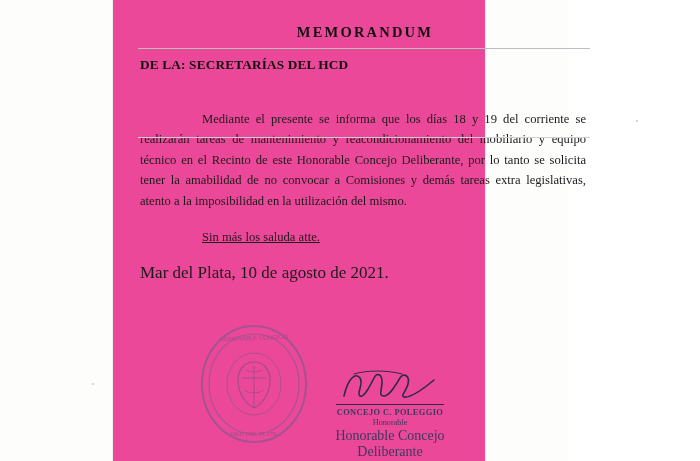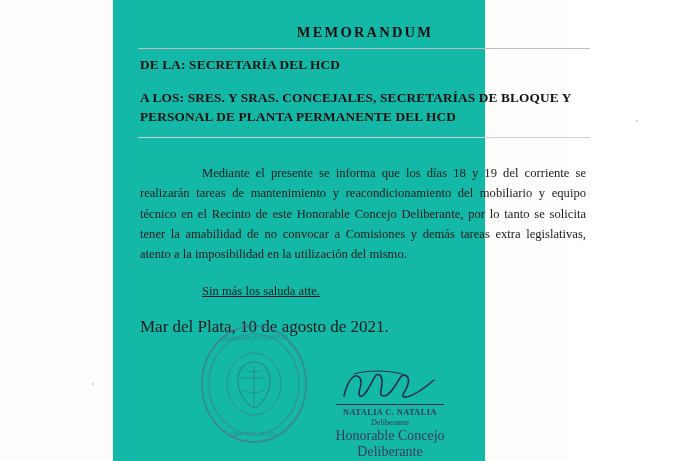--- a/index.html
+++ b/index.html
@@ -19,7 +19,7 @@
     position: relative;
     width: 568px;
     height: 461px;
-    background: #14b8a6;
+    background: #ec4899;
     box-sizing: border-box;
   }
 

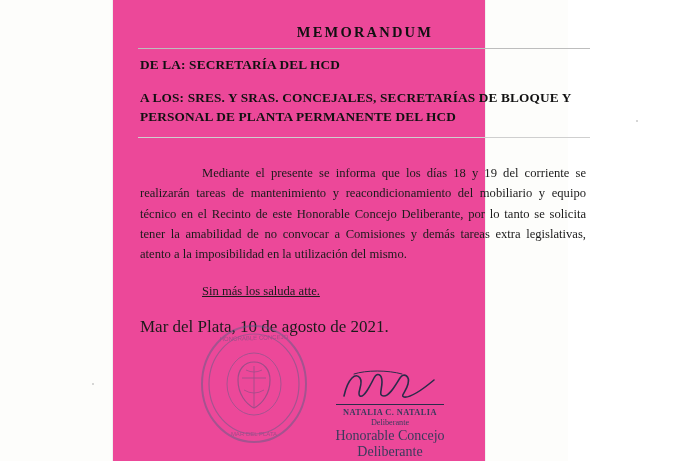--- a/index.html
+++ b/index.html
@@ -189,7 +189,7 @@
 
     <div class="field field-1">
       <span>DE LA:</span>
-      <span>SECRETARÍA DEL HCD</span>
+      <span>SECRETARÍAS DEL HCD</span>
     </div>
 
     <div class="field field-2">

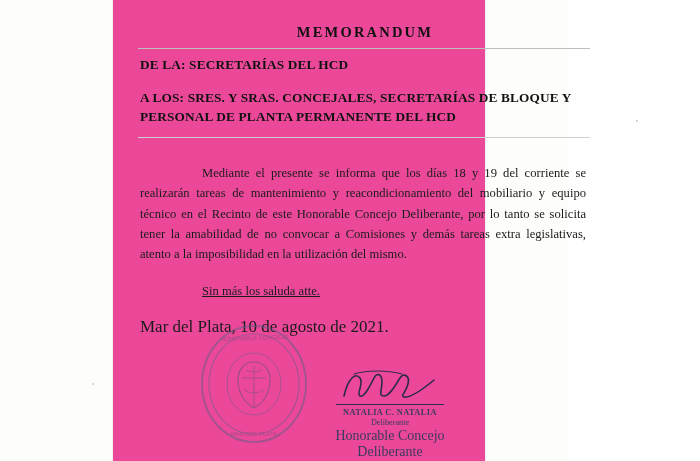--- a/index.html
+++ b/index.html
@@ -192,11 +192,6 @@
       <span>SECRETARÍAS DEL HCD</span>
     </div>
 
-    <div class="field field-2">
-      <span>A LOS:</span>
-      <span>SRES. Y SRAS. CONCEJALES, SECRETARÍAS DE BLOQUE Y</span><br>
-      <span>PERSONAL DE PLANTA PERMANENTE DEL HCD</span>
-    </div>
 
     <div class="hr-mid"></div>
 

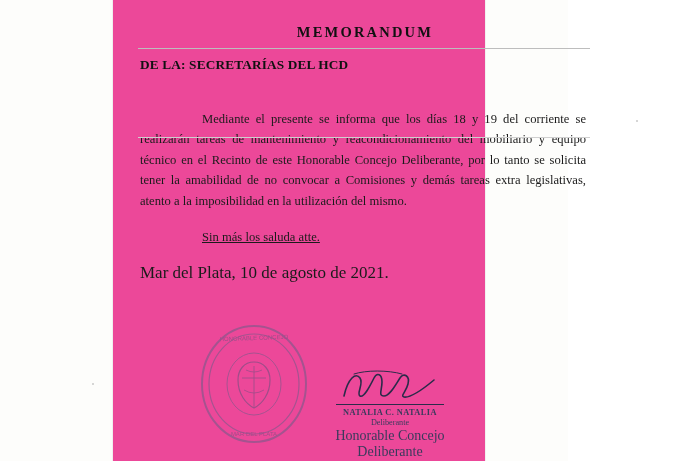--- a/index.html
+++ b/index.html
@@ -225,7 +225,7 @@
       </svg>
     </div>
     <div class="sign-line"></div>
-    <div class="sign-name">NATALIA C. NATALIA</div>
+    <div class="sign-name">CONCEJO C. POLEGGIO</div>
     <div class="sign-role">Deliberante</div>
     <div class="sign-org">Honorable Concejo Deliberante</div>
   </div>

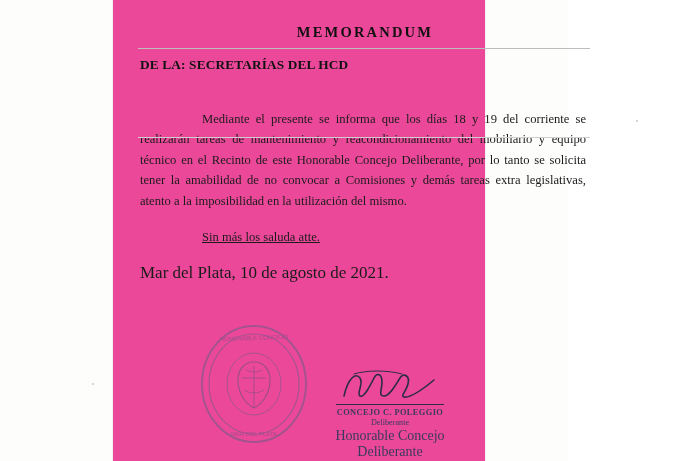--- a/index.html
+++ b/index.html
@@ -226,7 +226,7 @@
     </div>
     <div class="sign-line"></div>
     <div class="sign-name">CONCEJO C. POLEGGIO</div>
-    <div class="sign-role">Deliberante</div>
+    <div class="sign-role">Honorable</div>
     <div class="sign-org">Honorable Concejo Deliberante</div>
   </div>
 

